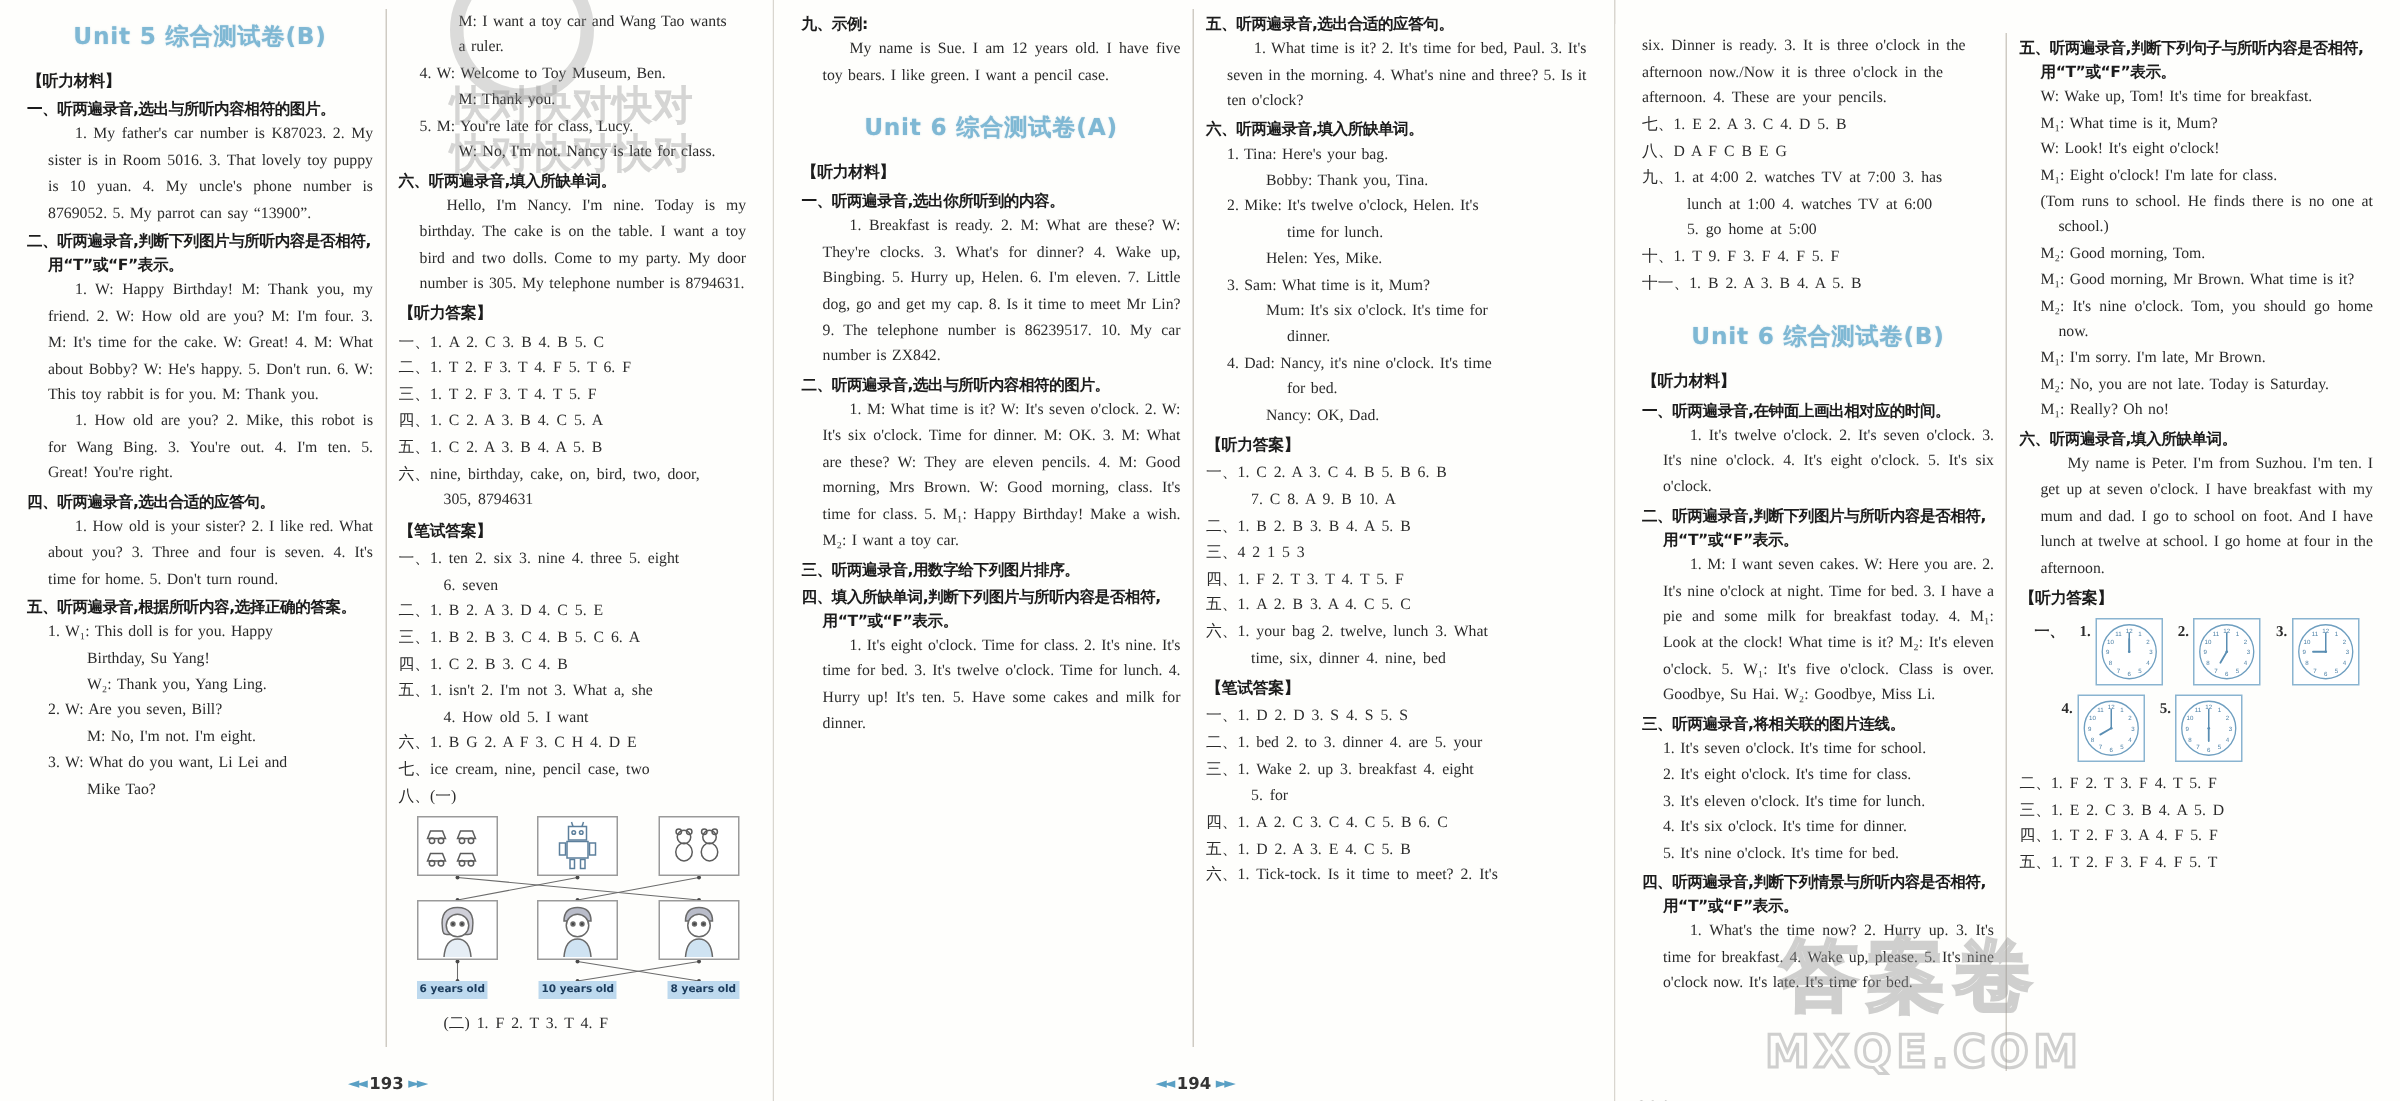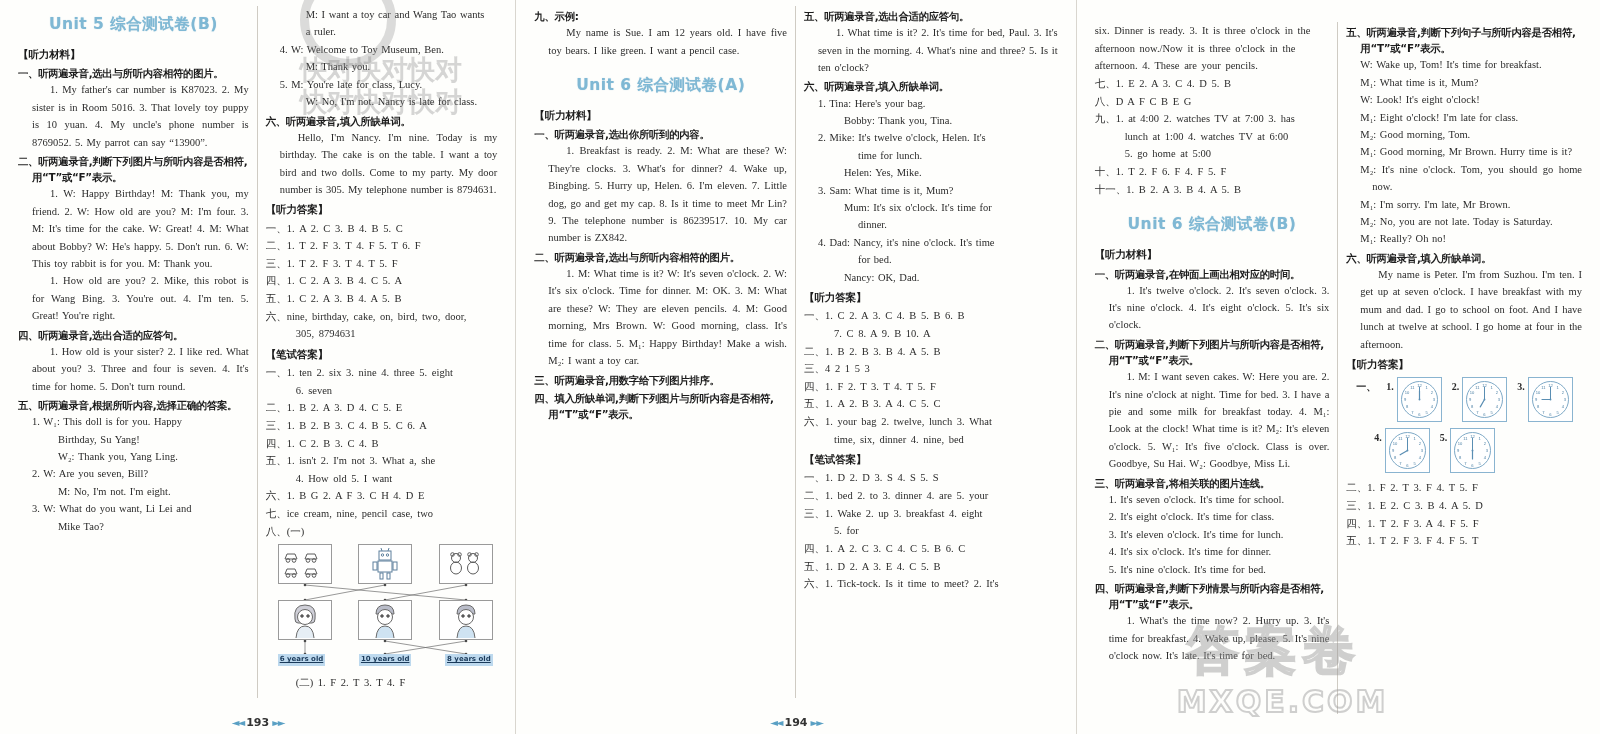--- a/index.html
+++ b/index.html
@@ -448,6 +448,7 @@
       <div class="body-text hang">M₁: What time is it, Mum?</div>
       <div class="body-text hang">W: Look! It's eight o'clock!</div>
       <div class="body-text hang">M₁: Eight o'clock! I'm late for class.</div>
+      <div class="body-text hang">(Tom runs to school. He finds there is no one at school.)</div>
       <div class="body-text hang">M₂: Good morning, Tom.</div>
       <div class="body-text hang">M₁: Good morning, Mr Brown. Hurry time is it?</div>
       <div class="body-text hang">M₂: It's nine o'clock. Tom, you should go home now.</div>

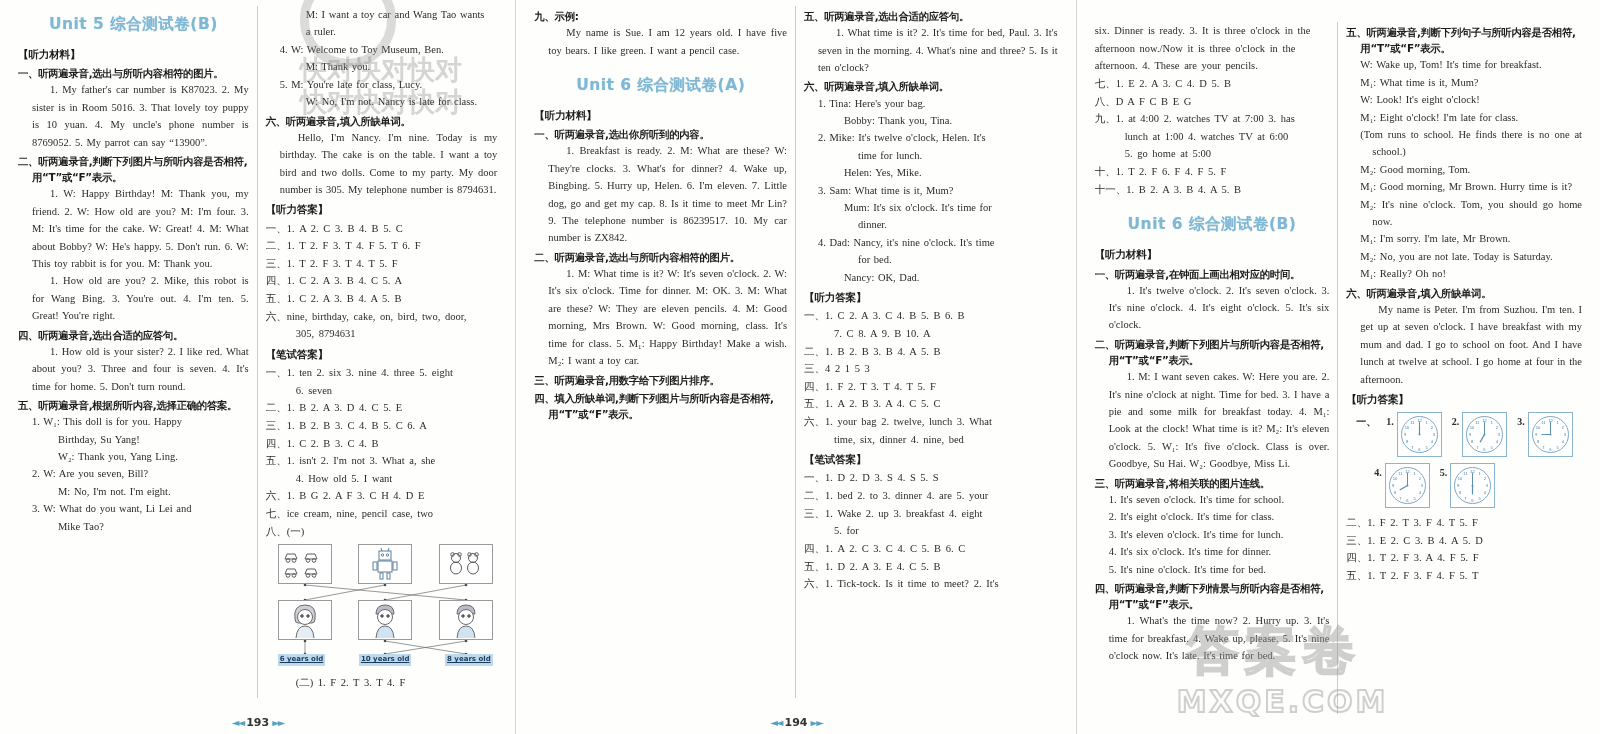--- a/index.html
+++ b/index.html
@@ -424,7 +424,7 @@
       <div class="ans-line">九、1. at 4:00  2. watches TV at 7:00  3. has</div>
       <div class="ans-cont">lunch at 1:00  4. watches TV at 6:00</div>
       <div class="ans-cont">5. go home at 5:00</div>
-      <div class="ans-line">十、1. T  2. F  6. F  4. F  5. F</div>
+      <div class="ans-line">十、1. T  9. F  3. F  4. F  5. F</div>
       <div class="ans-line">十一、1. B  2. A  3. B  4. A  5. B</div>
 
       <div class="unit-title second">Unit 6 综合测试卷(B)</div>

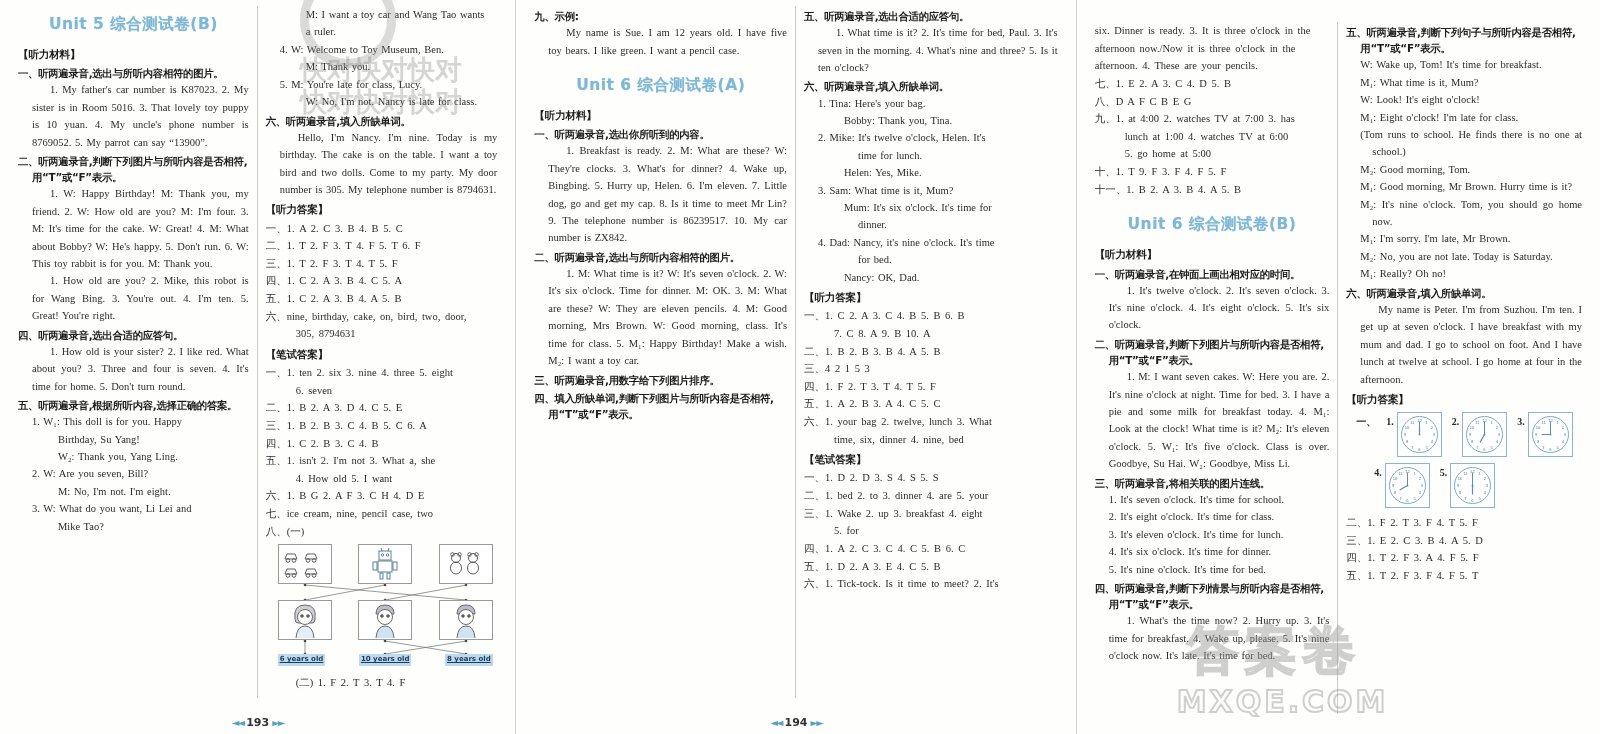--- a/index.html
+++ b/index.html
@@ -450,7 +450,7 @@
       <div class="body-text hang">M₁: Eight o'clock! I'm late for class.</div>
       <div class="body-text hang">(Tom runs to school. He finds there is no one at school.)</div>
       <div class="body-text hang">M₂: Good morning, Tom.</div>
-      <div class="body-text hang">M₁: Good morning, Mr Brown. Hurry time is it?</div>
+      <div class="body-text hang">M₁: Good morning, Mr Brown. What time is it?</div>
       <div class="body-text hang">M₂: It's nine o'clock. Tom, you should go home now.</div>
       <div class="body-text hang">M₁: I'm sorry. I'm late, Mr Brown.</div>
       <div class="body-text hang">M₂: No, you are not late. Today is Saturday.</div>

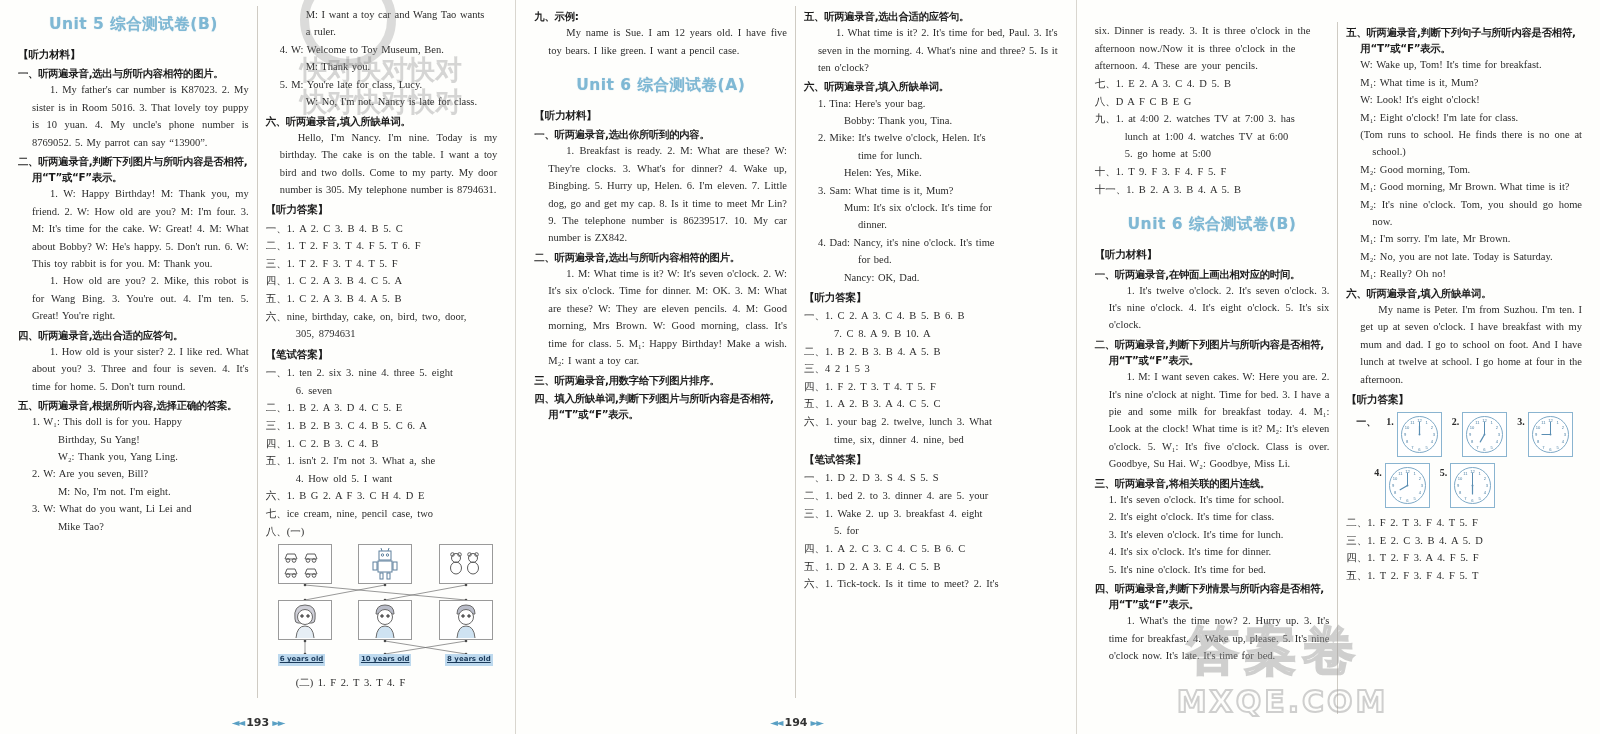--- a/index.html
+++ b/index.html
@@ -371,6 +371,7 @@
       <div class="body-text ind">1. M: What time is it? W: It's seven o'clock. 2. W: It's six o'clock. Time for dinner. M: OK. 3. M: What are these? W: They are eleven pencils. 4. M: Good morning, Mrs Brown. W: Good morning, class. It's time for class. 5. M₁: Happy Birthday! Make a wish. M₂: I want a toy car.</div>
       <div class="q-head">三、听两遍录音,用数字给下列图片排序。</div>
       <div class="q-head">四、填入所缺单词,判断下列图片与所听内容是否相符,用“T”或“F”表示。</div>
+      <div class="body-text ind">1. It's eight o'clock. Time for class. 2. It's nine. It's time for bed. 3. It's twelve o'clock. Time for lunch. 4. Hurry up! It's ten. 5. Have some cakes and milk for dinner.</div>
     </div>
     <div class="col">
       <div class="q-head">五、听两遍录音,选出合适的应答句。</div>

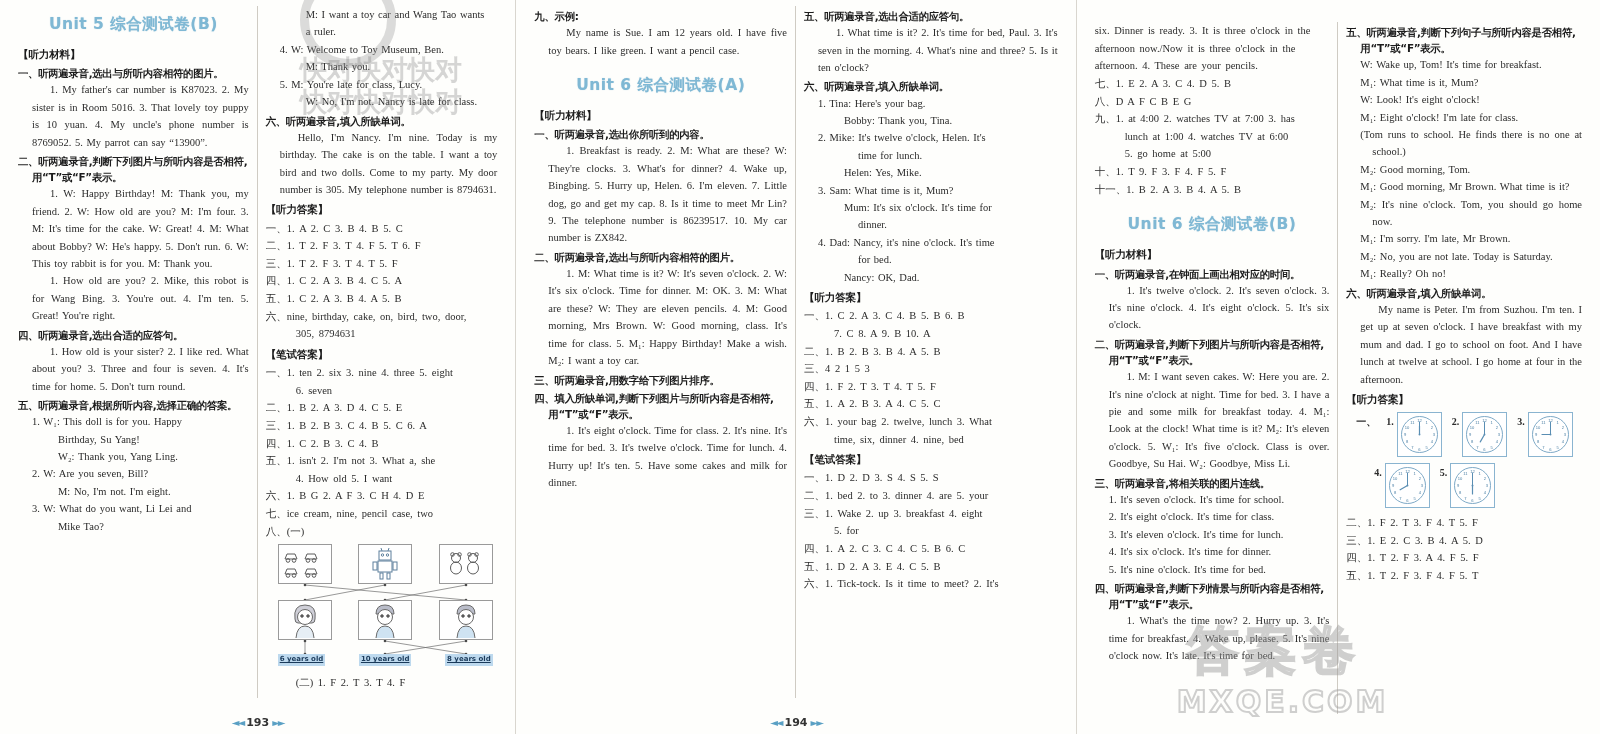--- a/index.html
+++ b/index.html
@@ -120,7 +120,7 @@
   .lbl {
     font-family: "DejaVu Sans", sans-serif;
     font-size: 7px; font-weight: bold; color: #1a3a5a;
-    background: #bdd9ee; padding: 0 2px; white-space: nowrap; text-decoration: underline;
+    background: #bdd9ee; padding: 0 2px; white-space: nowrap;
   }
   .fig-svg { position: absolute; left: 0; top: 0; }
 

